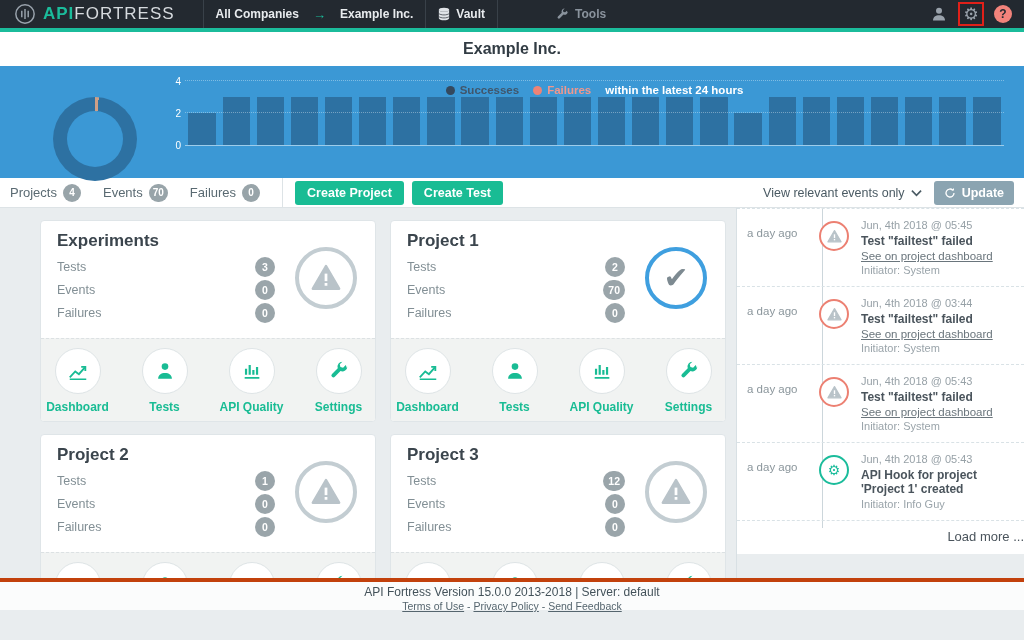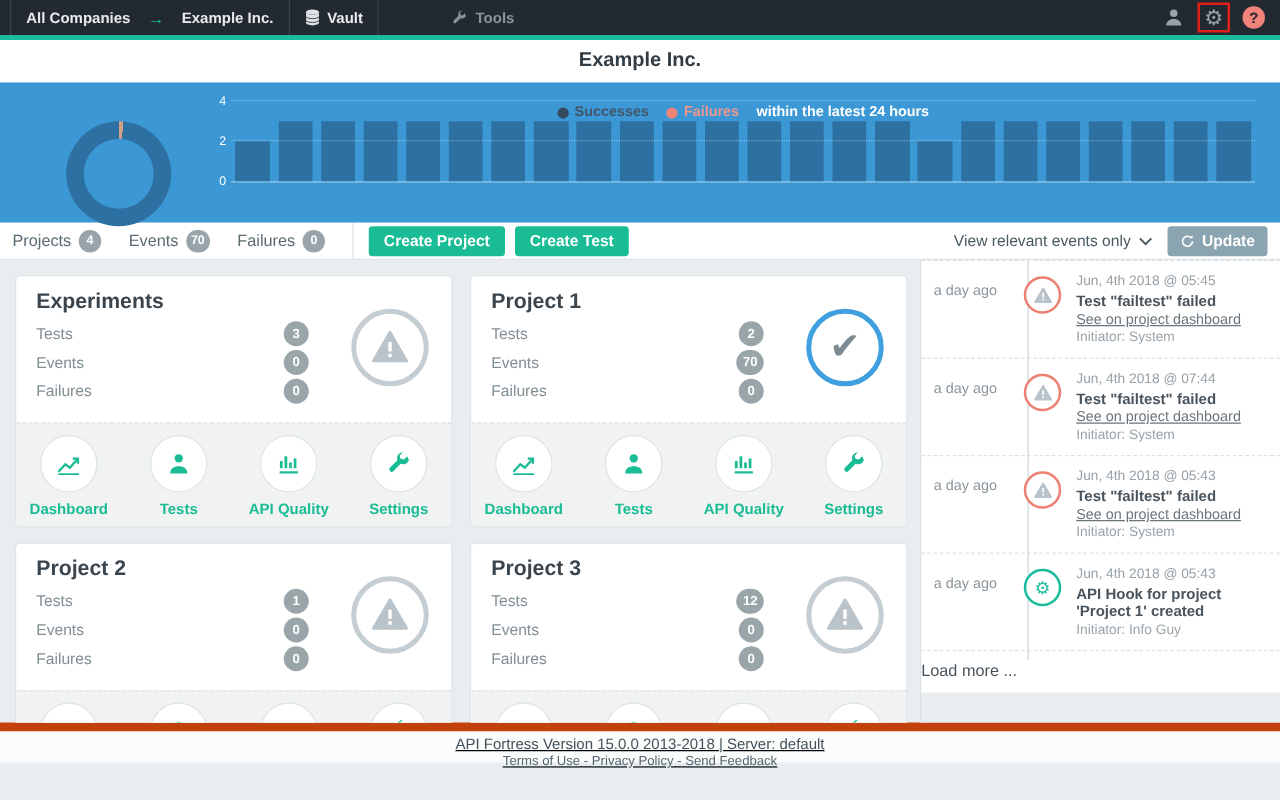--- a/index.html
+++ b/index.html
@@ -115,6 +115,15 @@
 <body>
 
 <div class="navbar">
+  <div class="brand">
+    <span>
+      <svg width="22" height="22" viewBox="0 0 24 24">
+        <circle cx="12" cy="12" r="10" fill="none" stroke="#9aa3ad" stroke-width="1.6"></circle>
+        <path d="M8.5 8.5v7 M12 6.5v11 M15.5 8.5v7" stroke="#9aa3ad" stroke-width="1.6" fill="none"></path>
+      </svg>
+    </span>
+    <span class="brand-text"><span class="brand-api">API</span><span class="brand-fortress">FORTRESS</span></span>
+  </div>
   <div class="nav-group">
     <div class="nav-item">
       <span>All Companies</span>

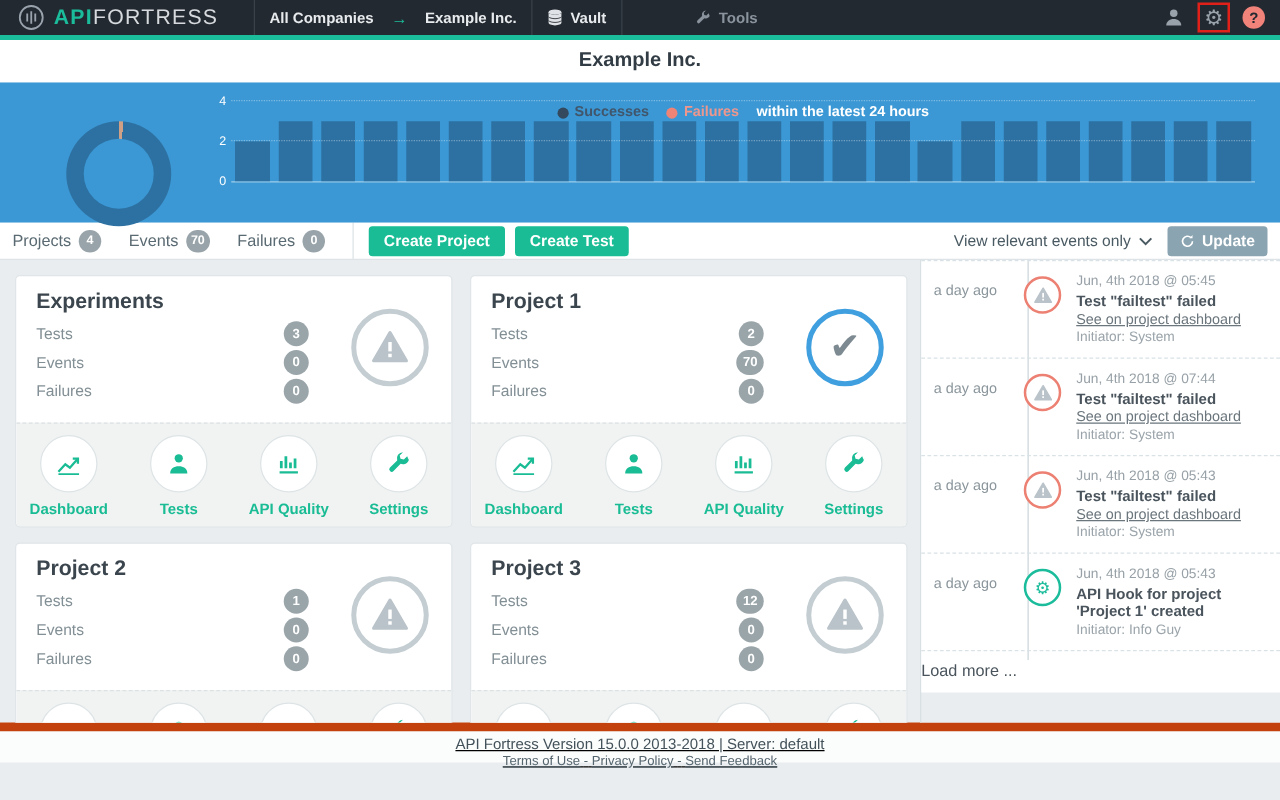--- a/index.html
+++ b/index.html
@@ -64,7 +64,7 @@
 
   
   .main { display:flex; height:370px; }
-  .content { flex:1; padding:12px 10px 0 12px; overflow:hidden; }
+  .content { flex:1; padding:12px 10px 0 12px; overflow:hidden;margin-left:28px; }
   .cards { display:grid; grid-template-columns:1fr 1fr; gap:12px 14px; }
   .card { background:#ffffff; border:1px solid #dfe5e8; border-radius:4px; overflow:hidden; }
   .card-top { padding:10px 16px 12px; position:relative; }

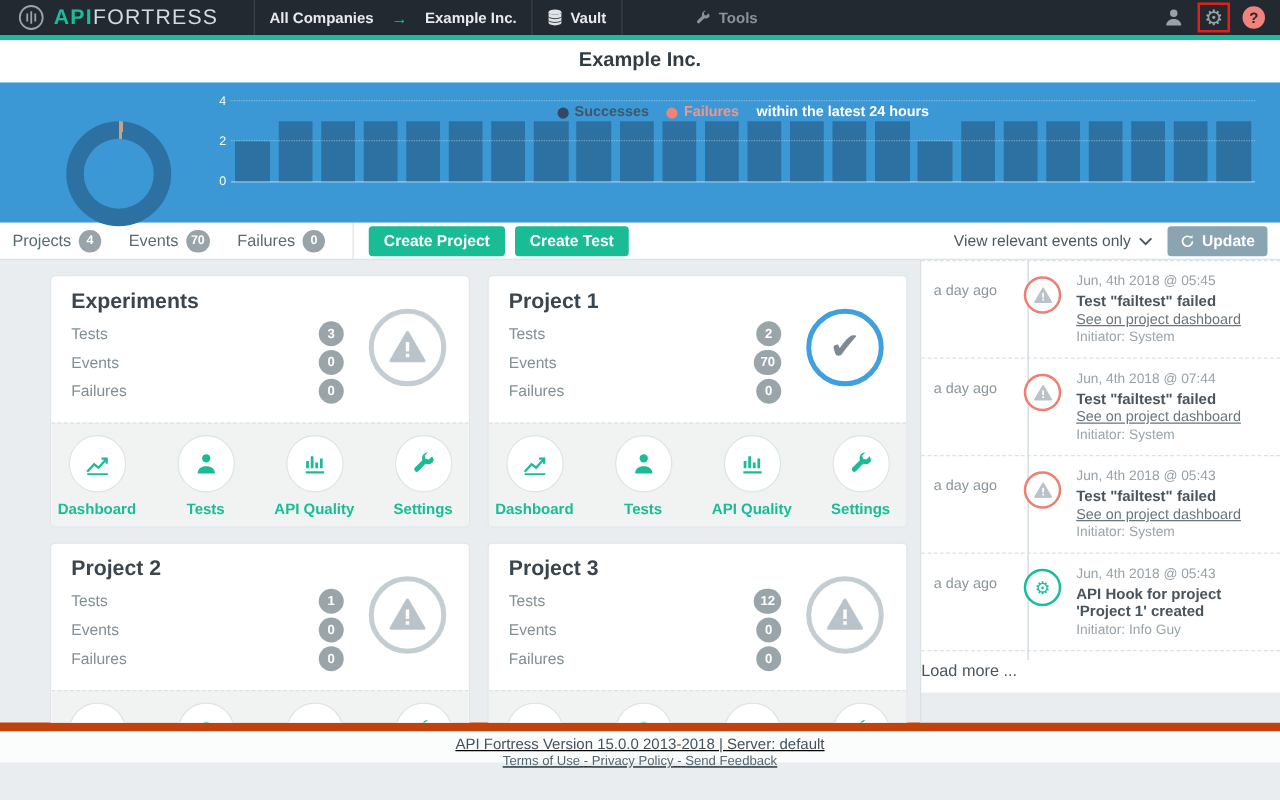--- a/index.html
+++ b/index.html
@@ -620,7 +620,7 @@
               </svg>
             </div>
             <div class="entry-body">
-              <div class="entry-date">Jun, 4th 2018 @ 07:44</div>
+              <div class="entry-date">Jun, 4th 2018 @ 03:44</div>
               <div class="entry-title">Test "failtest" failed</div>
               <div class="entry-link">See on project dashboard</div>
               <div class="entry-initiator">Initiator: System</div>

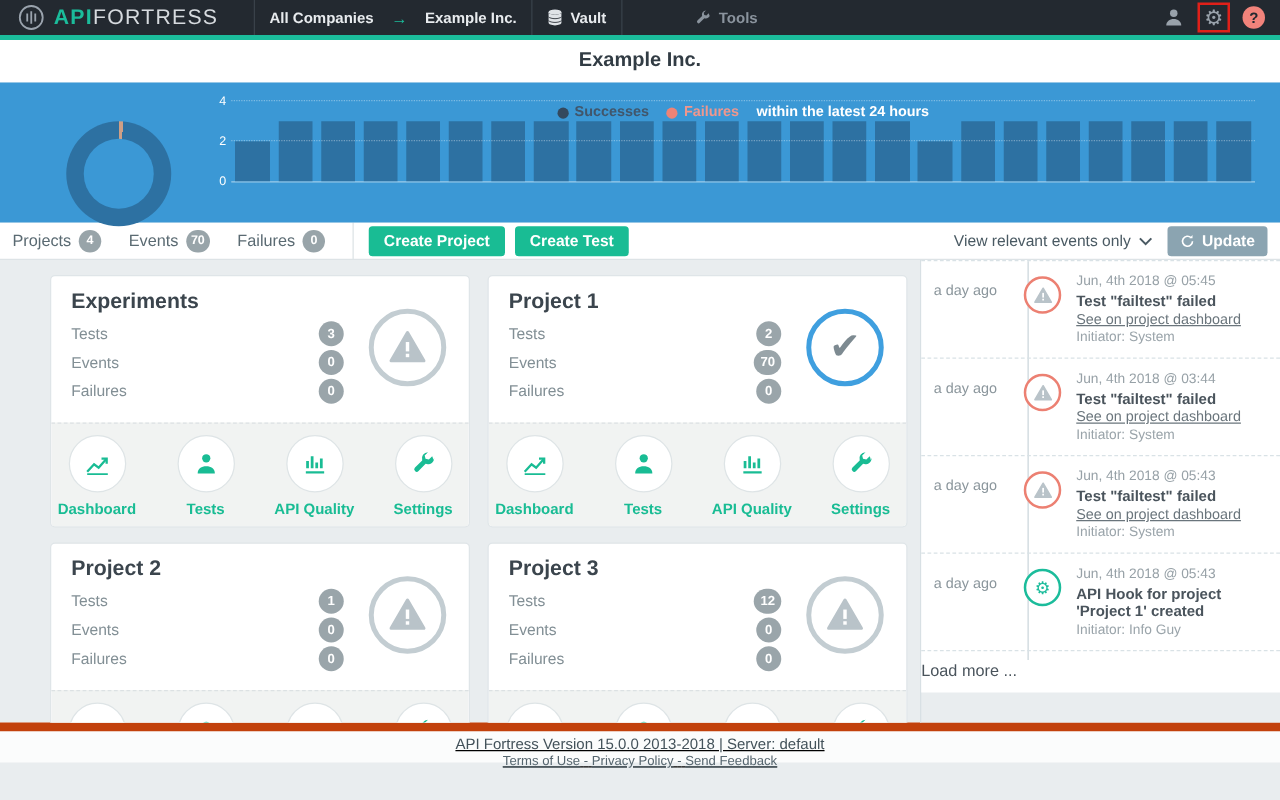--- a/index.html
+++ b/index.html
@@ -102,7 +102,7 @@
   .entry-link { font-size:11.5px; color:#6a757c; text-decoration:underline; cursor:pointer; margin-bottom:2px; }
   .entry-link:empty { display:none; }
   .entry-initiator { font-size:11px; color:#9aa4aa; }
-  .load-more { text-align:left; font-size:13px; color:#4a545c; padding:8px 0 10px; cursor:pointer; }
+  .load-more { text-align:right; font-size:13px; color:#4a545c; padding:8px 0 10px; cursor:pointer; }
 
   
   .footer { height:32px; background:#fbfcfc; border-top:7px solid #c2410c; text-align:center; padding-top:3px;text-decoration:underline; }

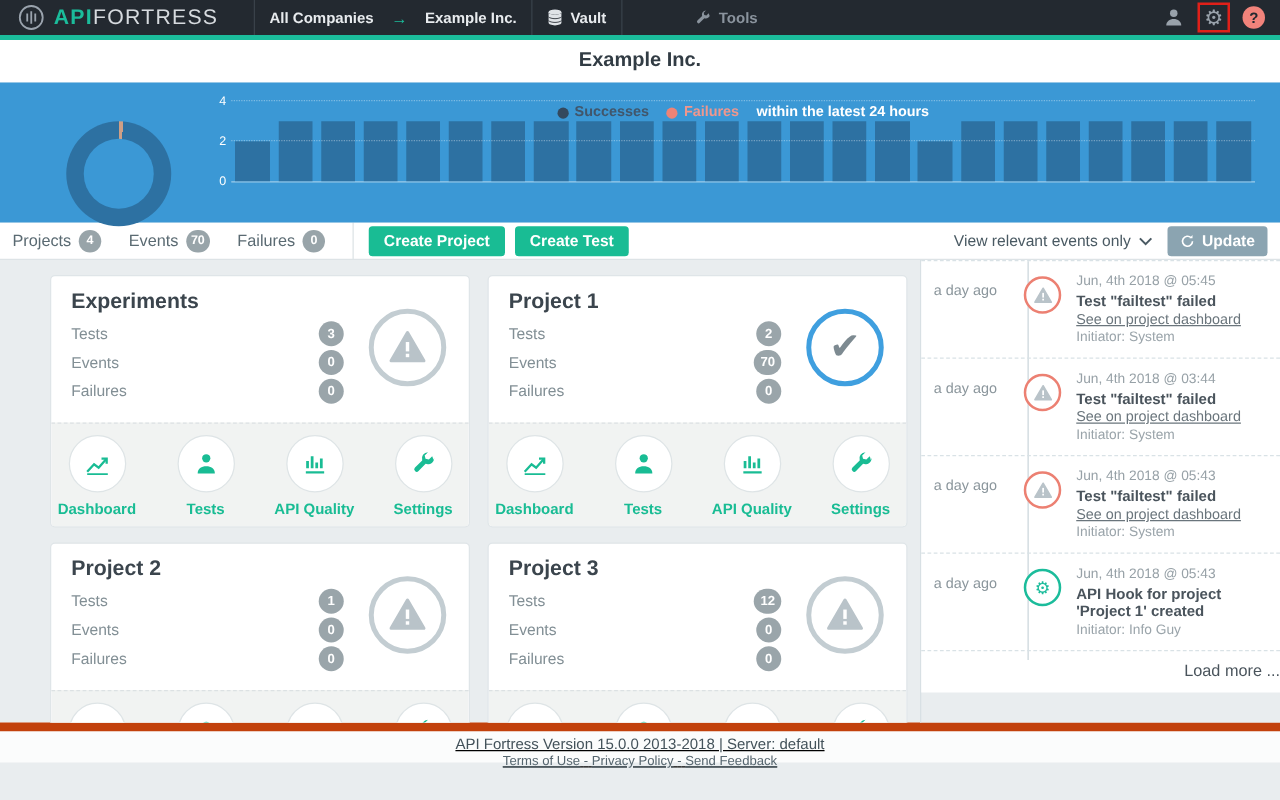--- a/index.html
+++ b/index.html
@@ -105,7 +105,7 @@
   .load-more { text-align:right; font-size:13px; color:#4a545c; padding:8px 0 10px; cursor:pointer; }
 
   
-  .footer { height:32px; background:#fbfcfc; border-top:7px solid #c2410c; text-align:center; padding-top:3px;text-decoration:underline; }
+  .footer { height:32px; background:#fbfcfc; border-top:4px solid #c2410c; text-align:center; padding-top:3px; }
   .footer-version { font-size:12px; color:#43525a; }
   .footer-links { font-size:10.5px; color:#55656e; margin-top:1px; }
   .footer-link { text-decoration:underline; cursor:pointer;text-align:right; }

